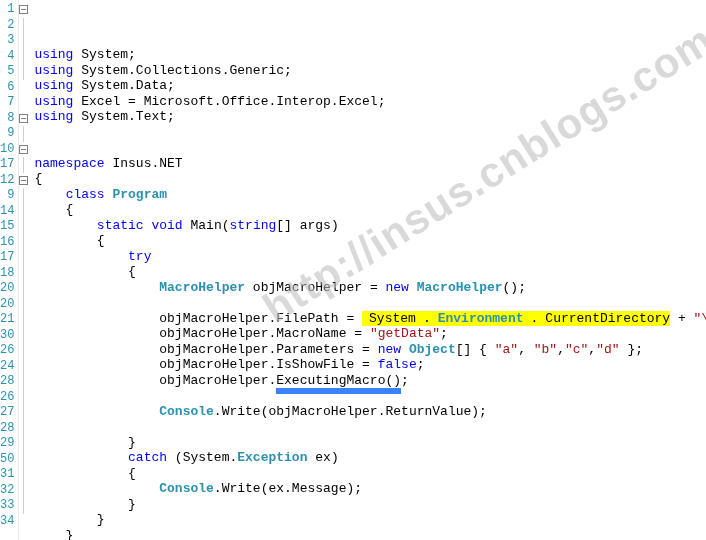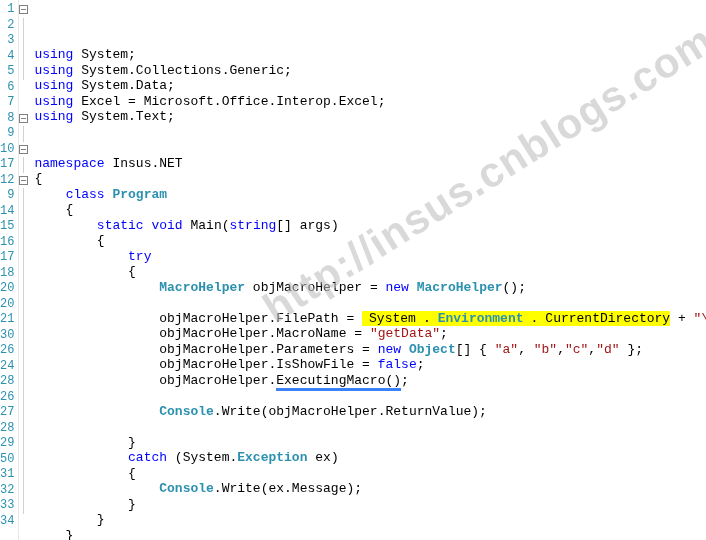--- a/index.html
+++ b/index.html
@@ -18,7 +18,7 @@
   .type { color: #2b91af; font-weight: bold; }
   .str { color: #a31515; }
   .hl { background: #ffff00; padding-left: 7px; }
-  .ul { border-bottom: 3px solid #3b82f6; }
+  .ul { border-bottom: 6px solid #3b82f6; }
   .watermark {
     position: absolute; left: 200px; top: 150px; font-size: 42px; font-weight: bold;
     color: rgba(120,120,120,0.28); transform: rotate(-32deg); pointer-events: none;

